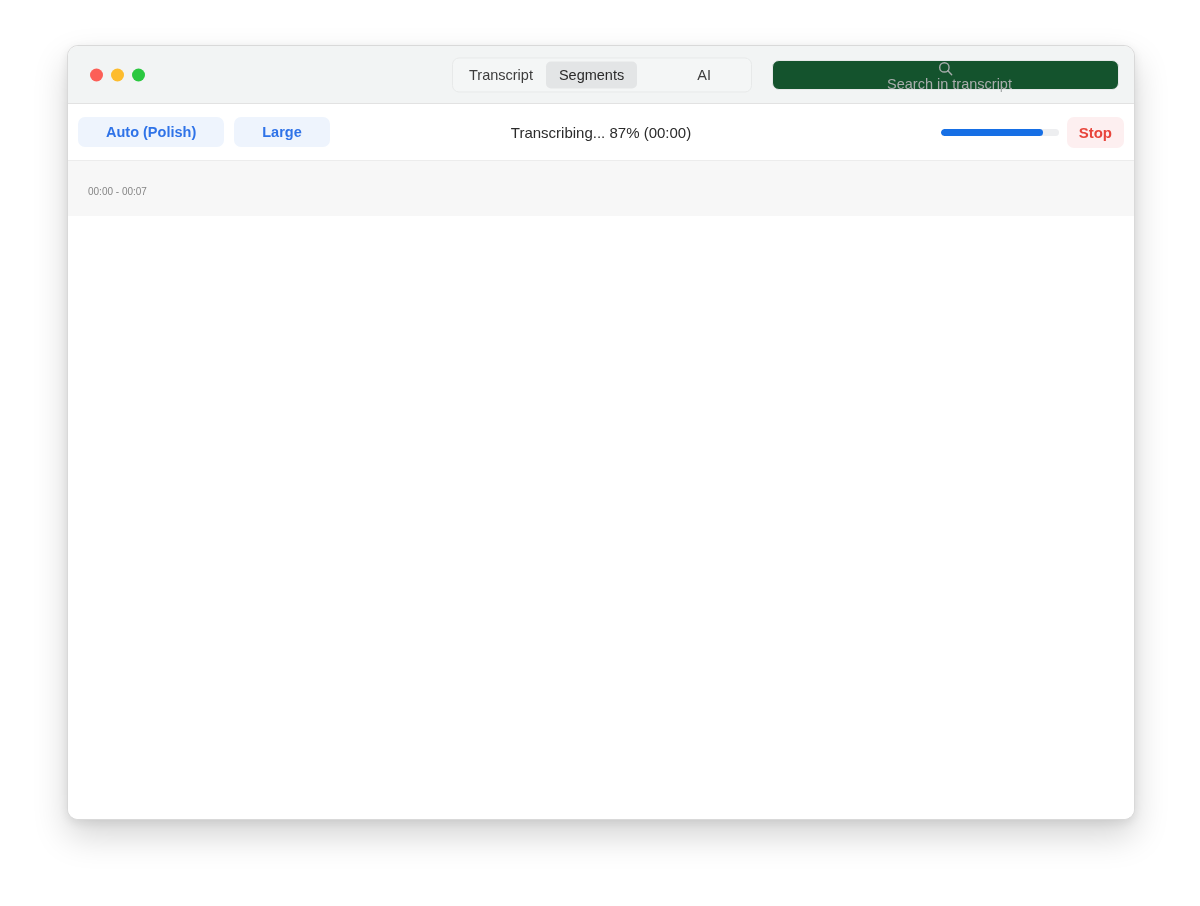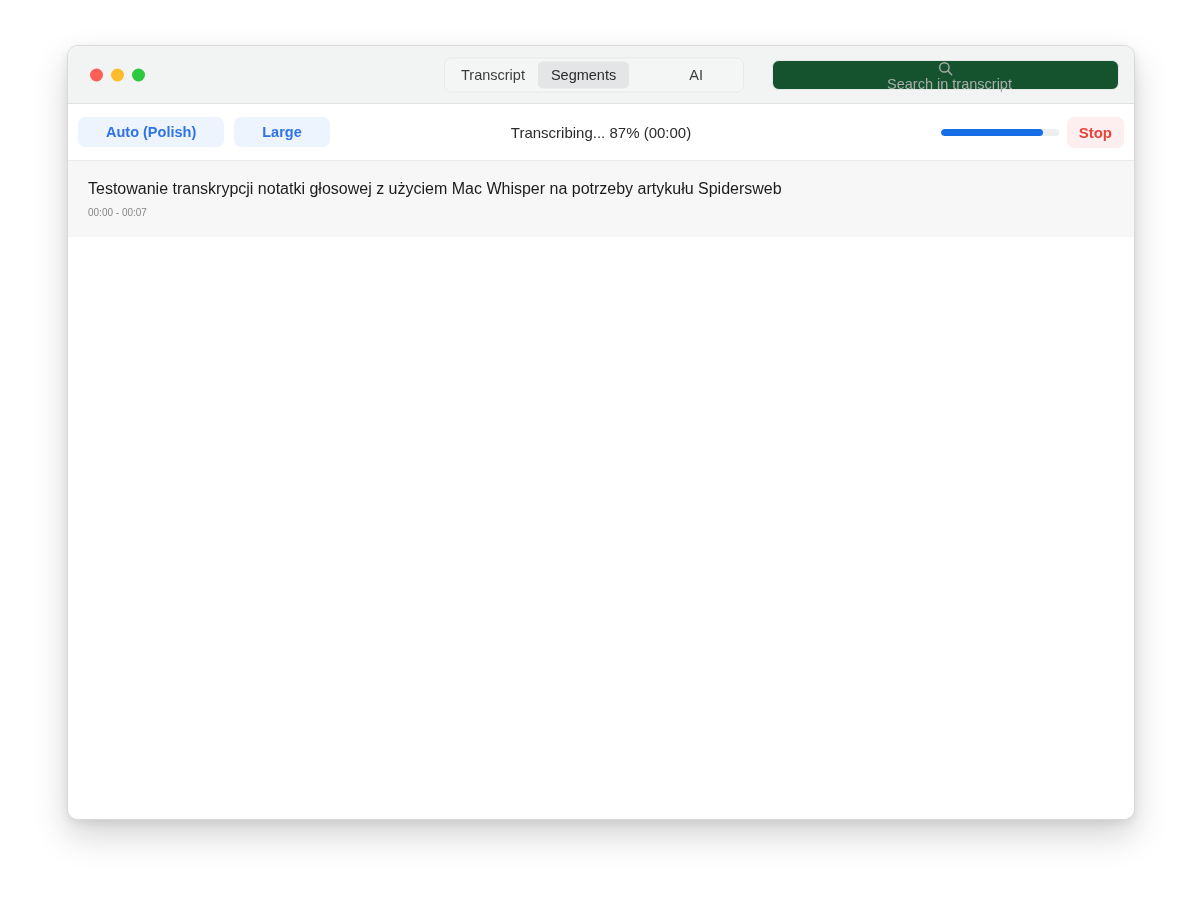--- a/index.html
+++ b/index.html
@@ -62,7 +62,7 @@
   
   .segmented {
     position: absolute;
-    left: 376px;
+    left: 384px;
     top: 50%;
     transform: translateY(-50%);
     display: flex;

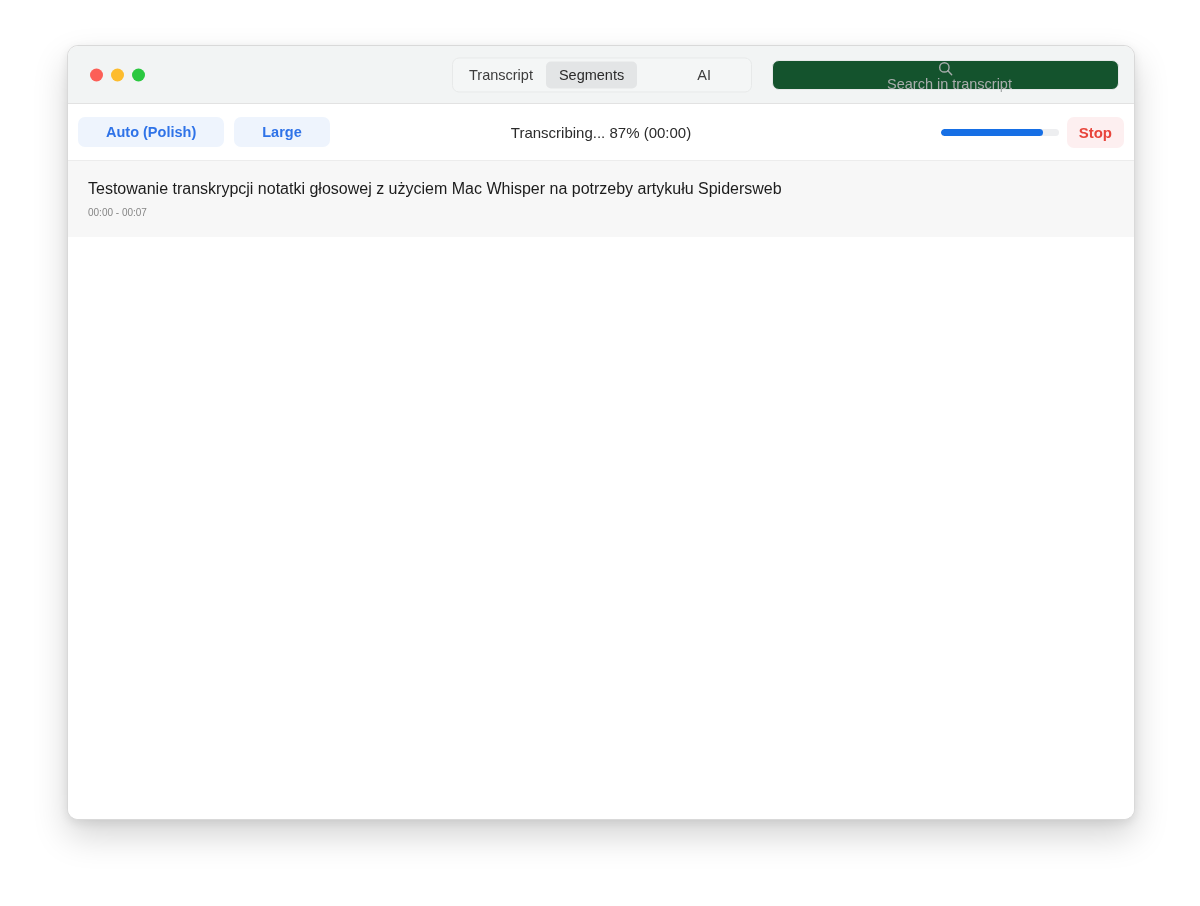--- a/index.html
+++ b/index.html
@@ -337,7 +337,6 @@
 
   <div class="list">
     <div class="segment-row">
-      <div class="segment-text">Testowanie transkrypcji notatki głosowej z użyciem Mac Whisper na potrzeby artykułu Spidersweb</div>
       <div class="segment-time">00:00 - 00:07</div>
     </div>
   </div>

